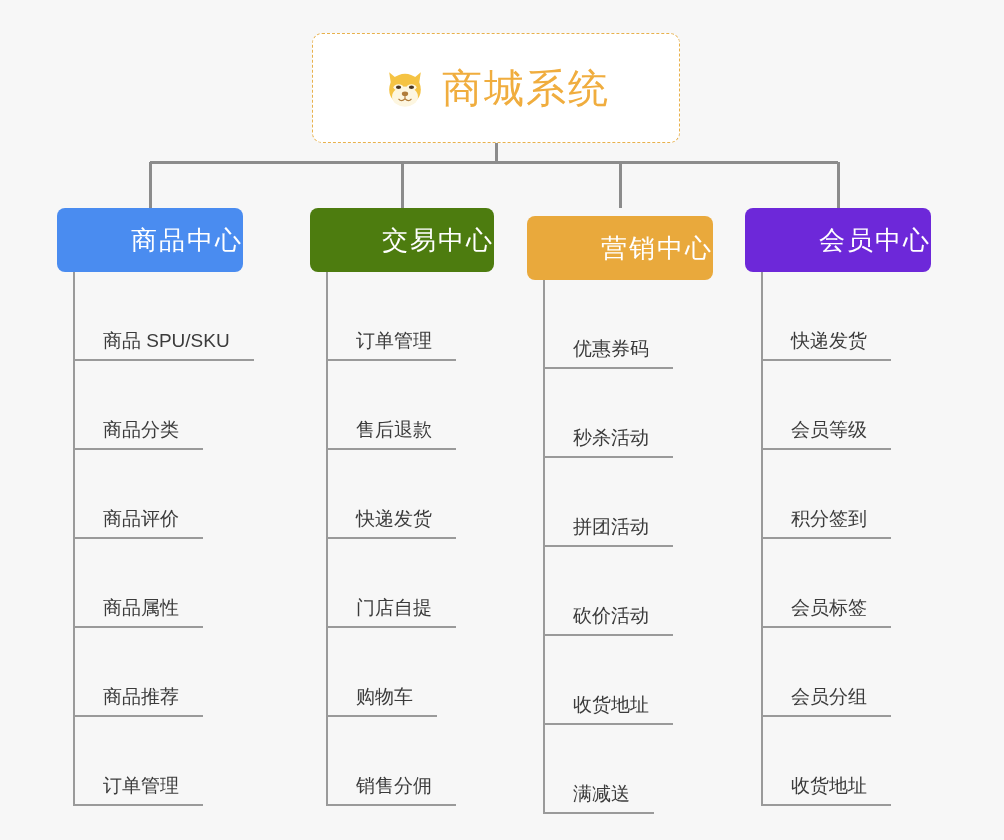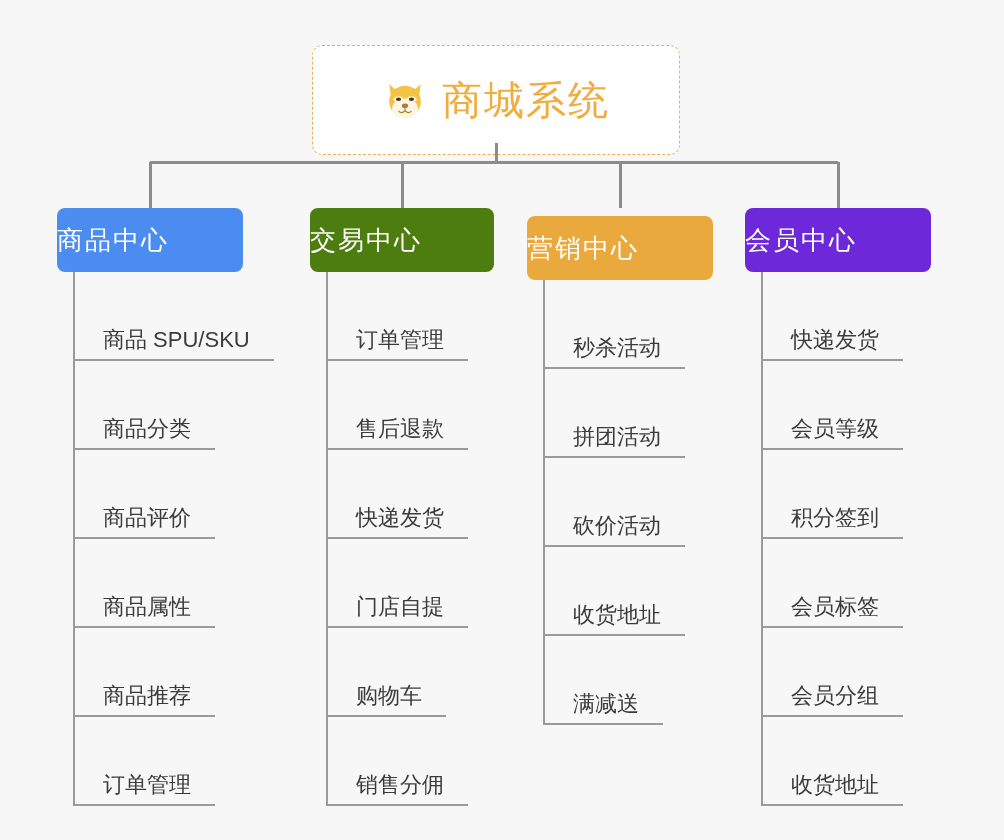--- a/index.html
+++ b/index.html
@@ -25,7 +25,7 @@
   .root-node {
     position: absolute;
     left: 312px;
-    top: 45px;
+    top: 33px;
     width: 368px;
     height: 110px;
     box-sizing: border-box;

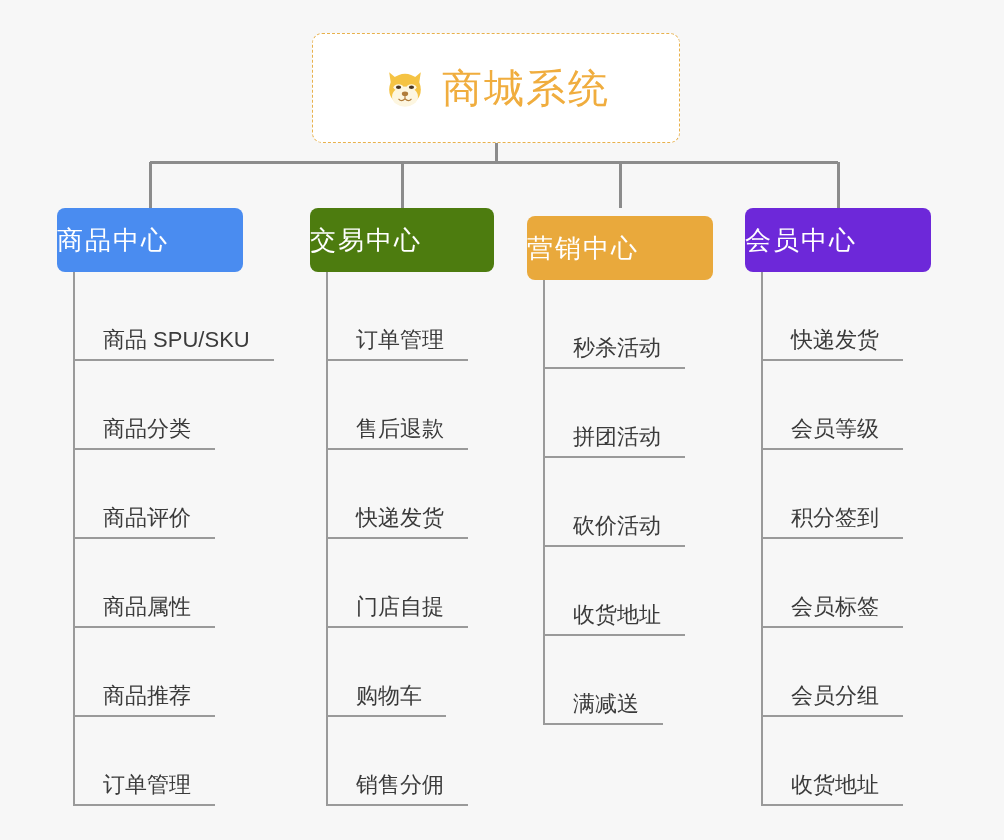--- a/index.html
+++ b/index.html
@@ -73,7 +73,7 @@
     border-radius: 8px;
     display: flex;
     align-items: center;
-    justify-content: flex-start;
+    justify-content: flex-end;
     color: #ffffff;
     font-size: 26px;
     letter-spacing: 2px;

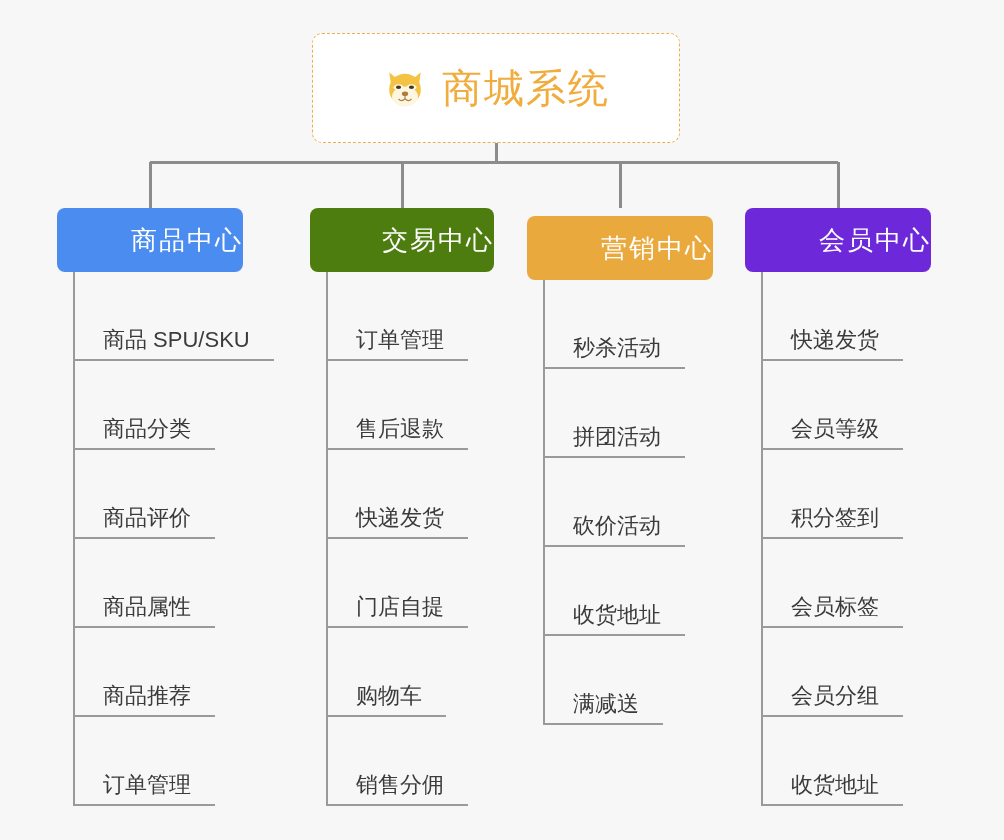--- a/index.html
+++ b/index.html
@@ -108,7 +108,7 @@
     display: inline-block;
     border-bottom: 2px solid #9a9a9a;
     padding: 0 24px 6px 30px;
-    font-size: 22px;
+    font-size: 19px;
     color: #3b3b3b;
     white-space: nowrap;
     line-height: 1.2;

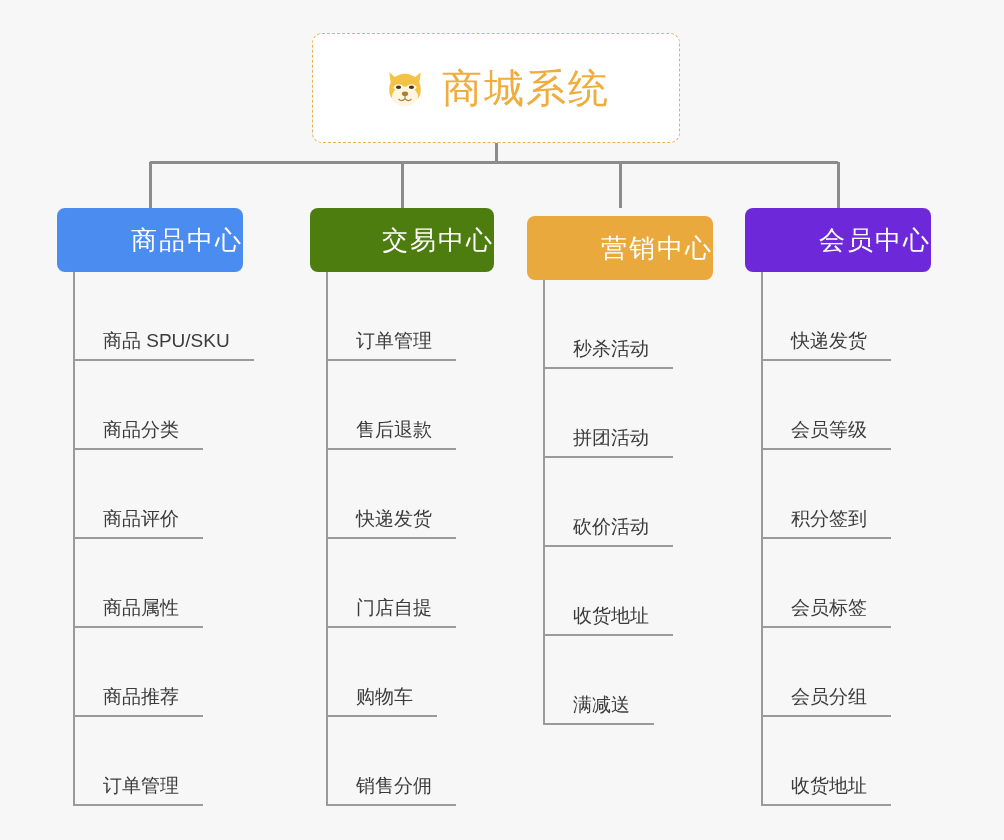--- a/index.html
+++ b/index.html
@@ -223,6 +223,9 @@
     </div>
     <div class="leaf-list">
       <div class="leaf-item">
+          <span class="leaf-inner">优惠券码</span>
+        </div>
+      <div class="leaf-item">
           <span class="leaf-inner">秒杀活动</span>
         </div>
       <div class="leaf-item">

